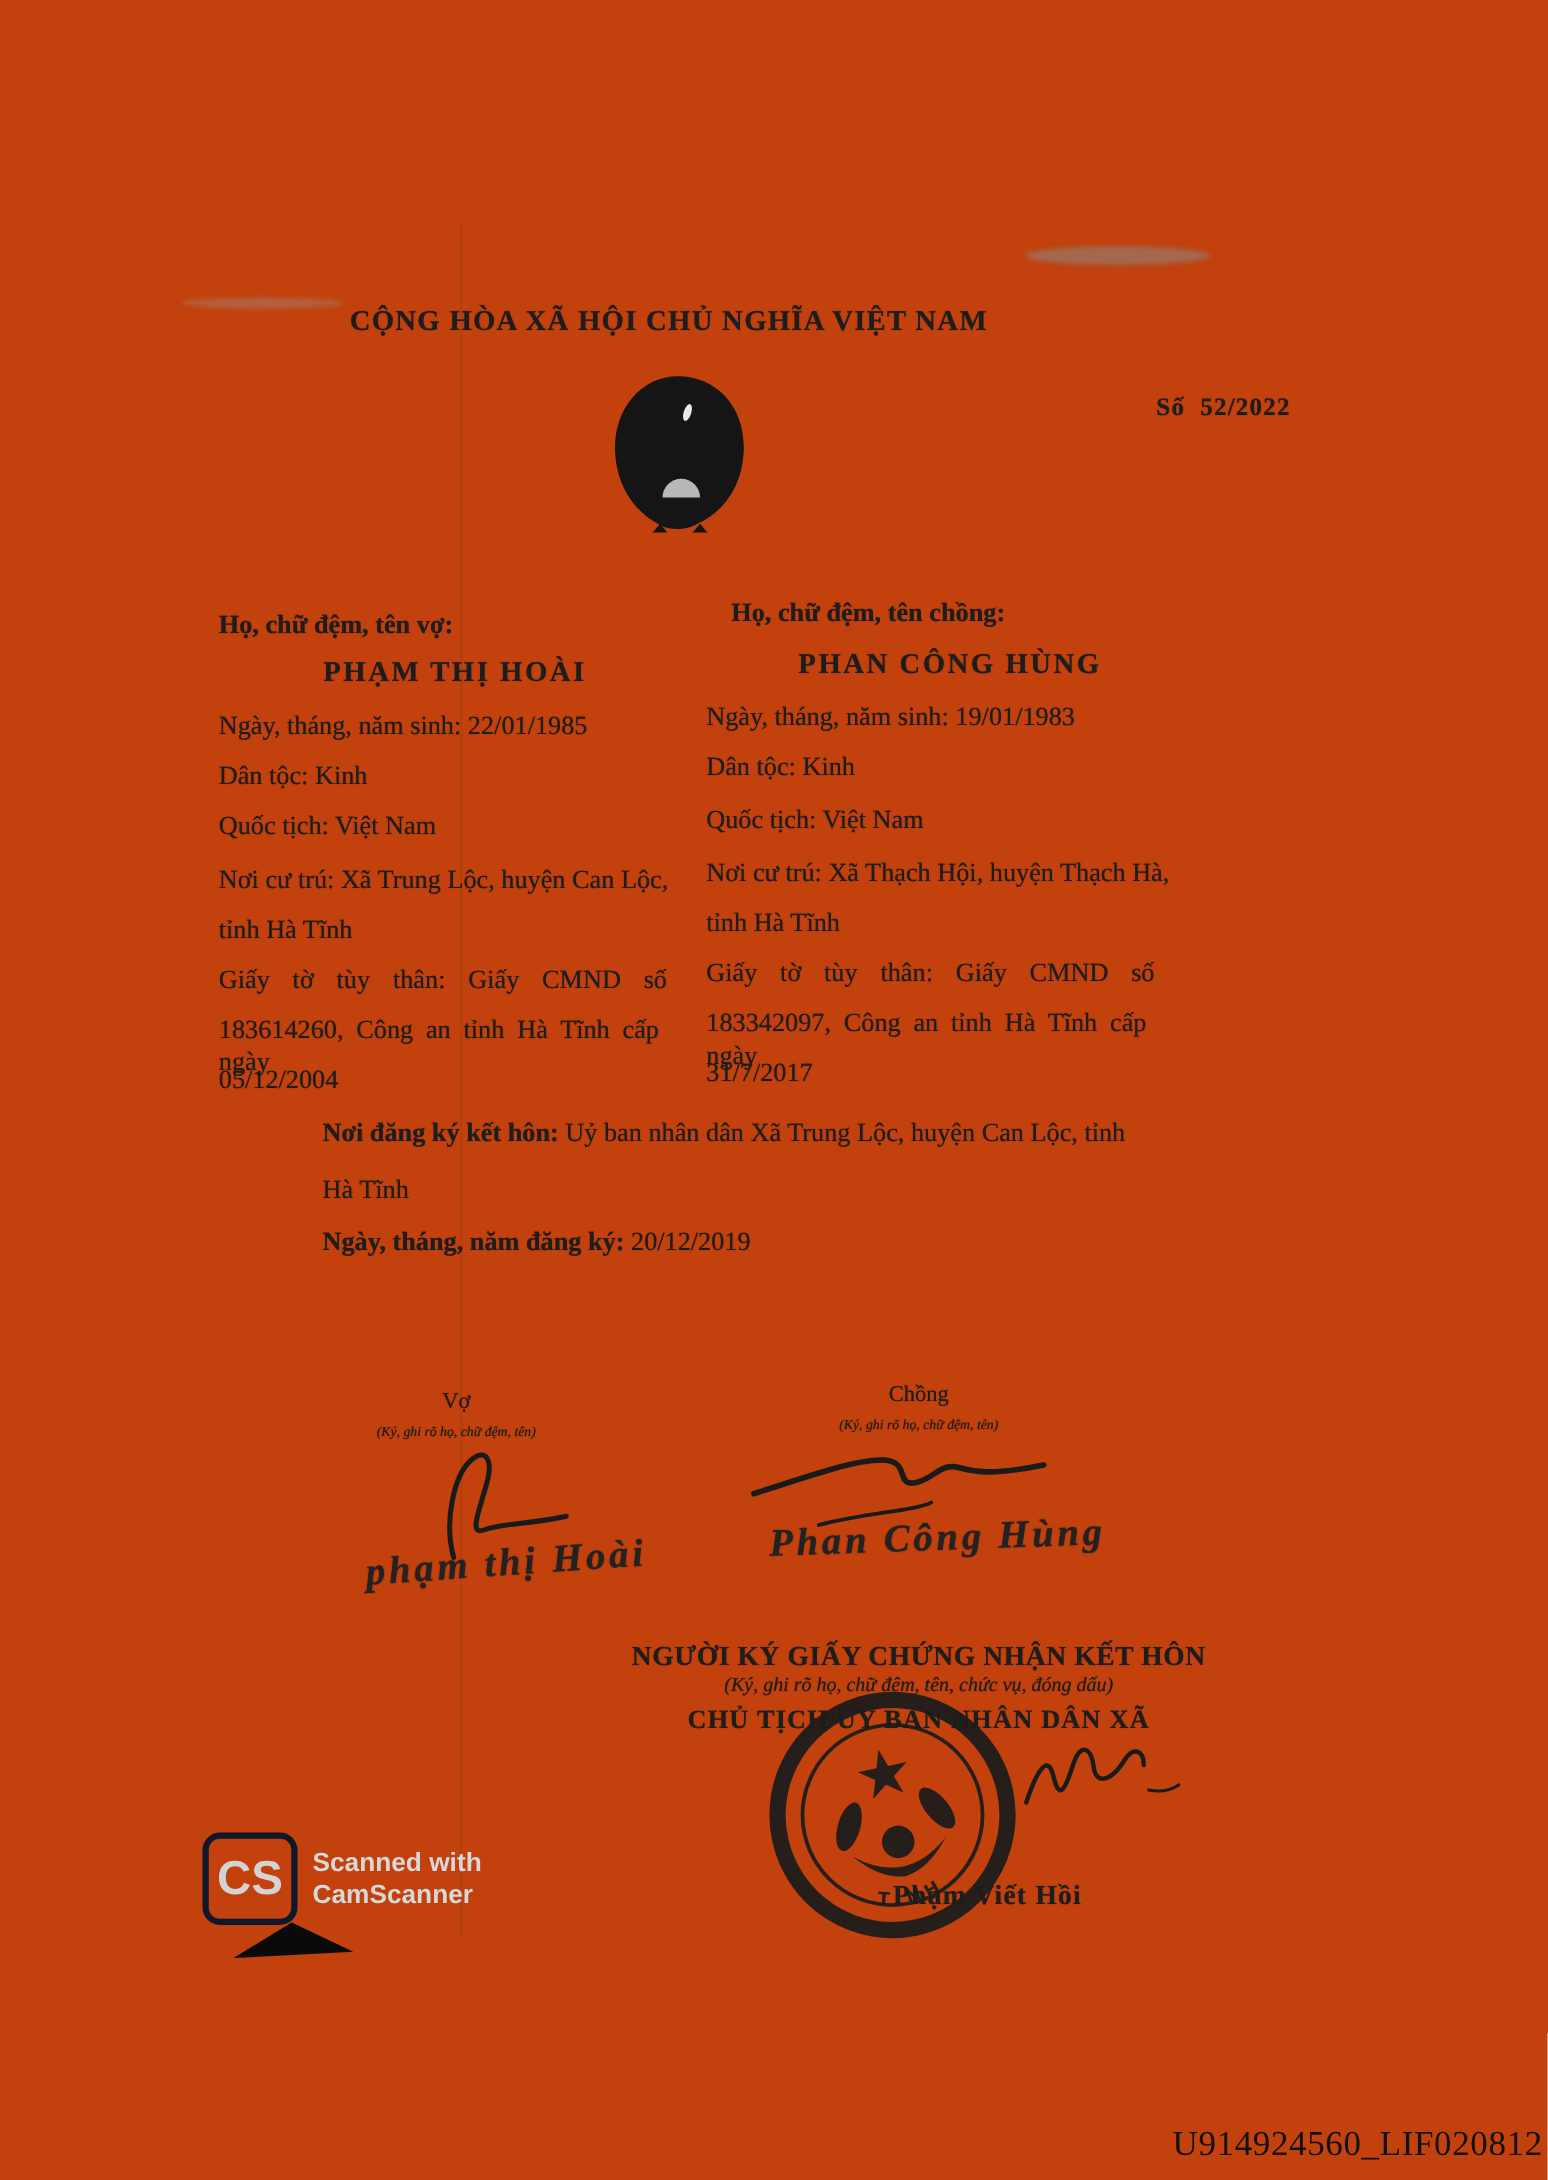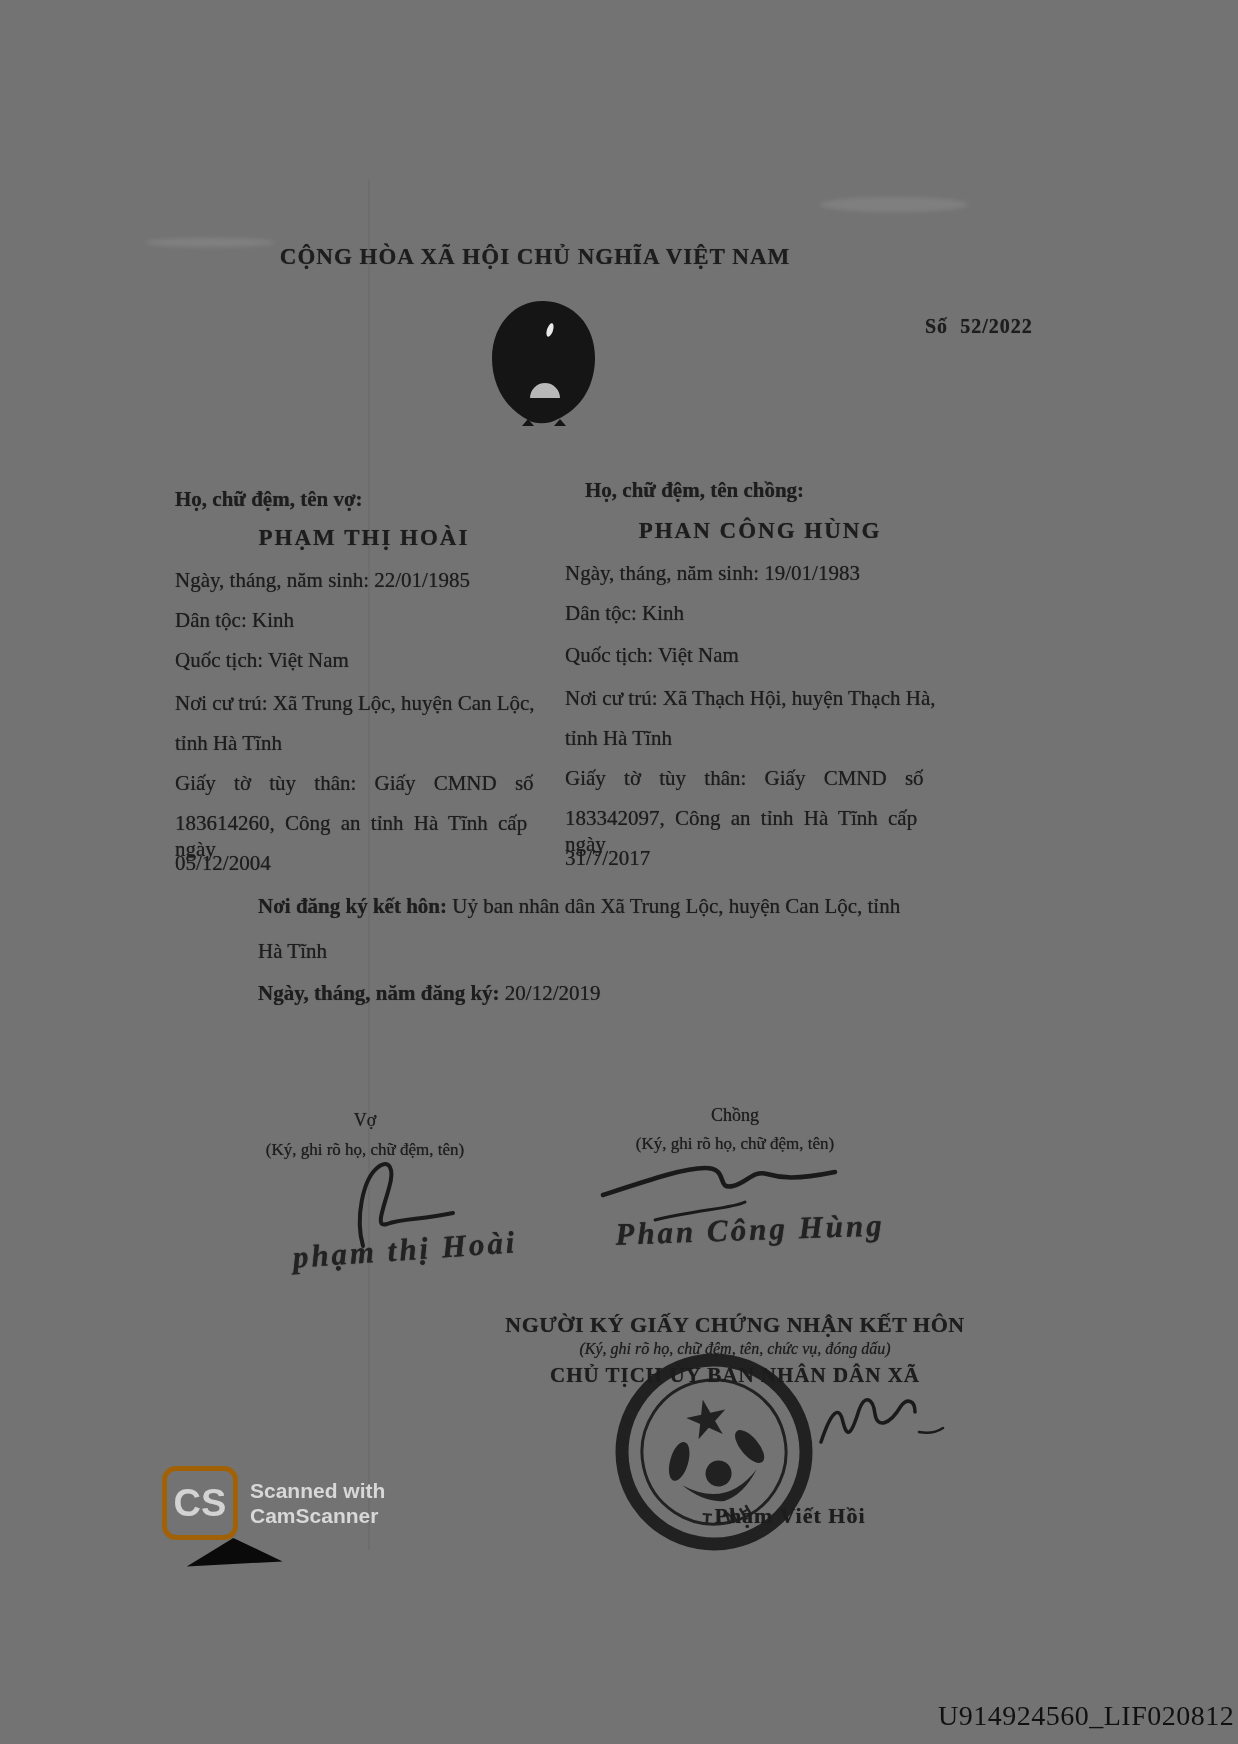--- a/index.html
+++ b/index.html
@@ -5,7 +5,7 @@
   html,body{margin:0;padding:0;background:#e8e8e8;}
   .page{
     position:relative; width:1238px; height:1744px;
-    background:#737373; overflow:hidden;
+    background:#c2410c; overflow:hidden;
     font-family:"Liberation Serif","DejaVu Serif",serif;
     color:#1d1d1d;
   }

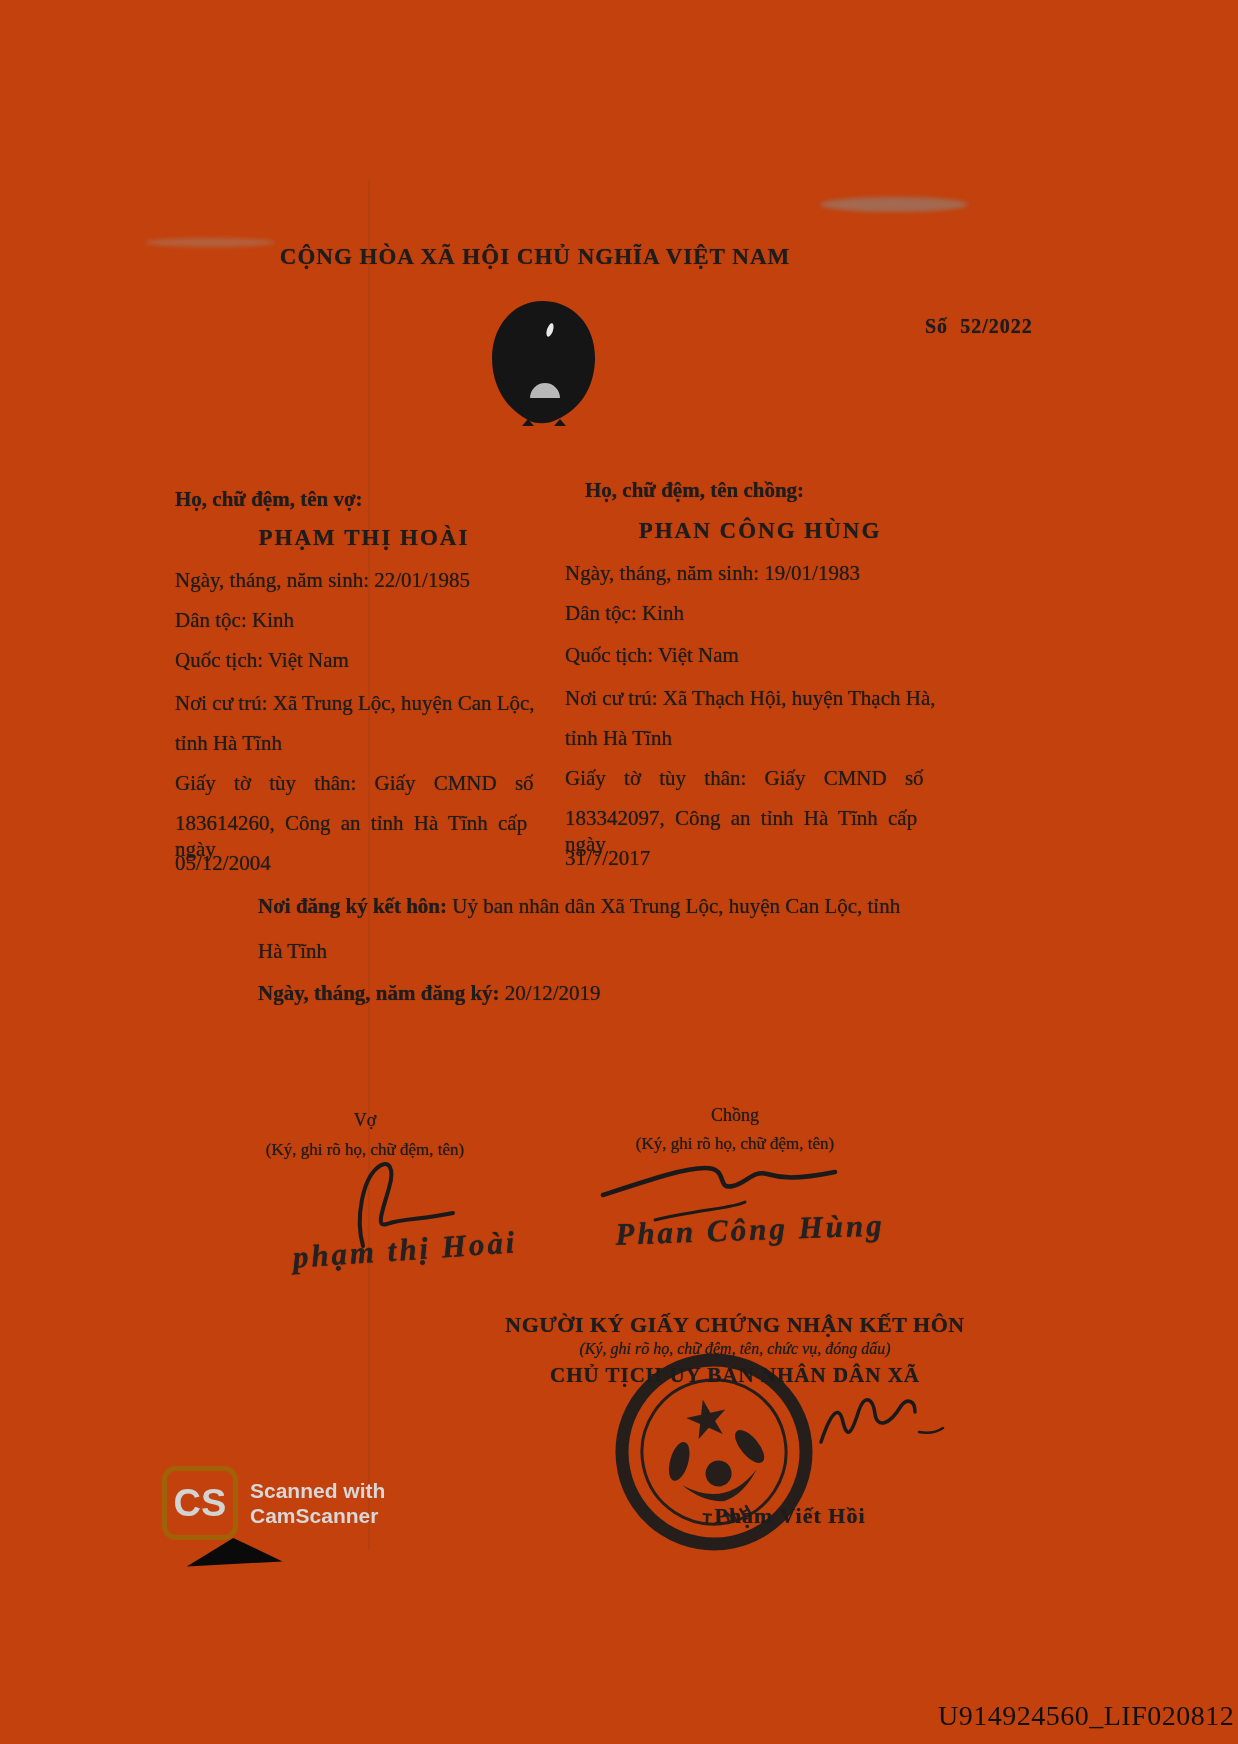--- a/index.html
+++ b/index.html
@@ -28,7 +28,7 @@
 
   .bold-label{ font-weight:bold; }
   .sig-title{ font-size:18px; font-weight:normal; }
-  .sig-note{ font-size:17px; }
+  .sig-note{ font-size:11px; font-style:italic; }
   .handwriting{
     font-style:italic; font-weight:bold; font-size:31px;
     letter-spacing:3px; color:#222;

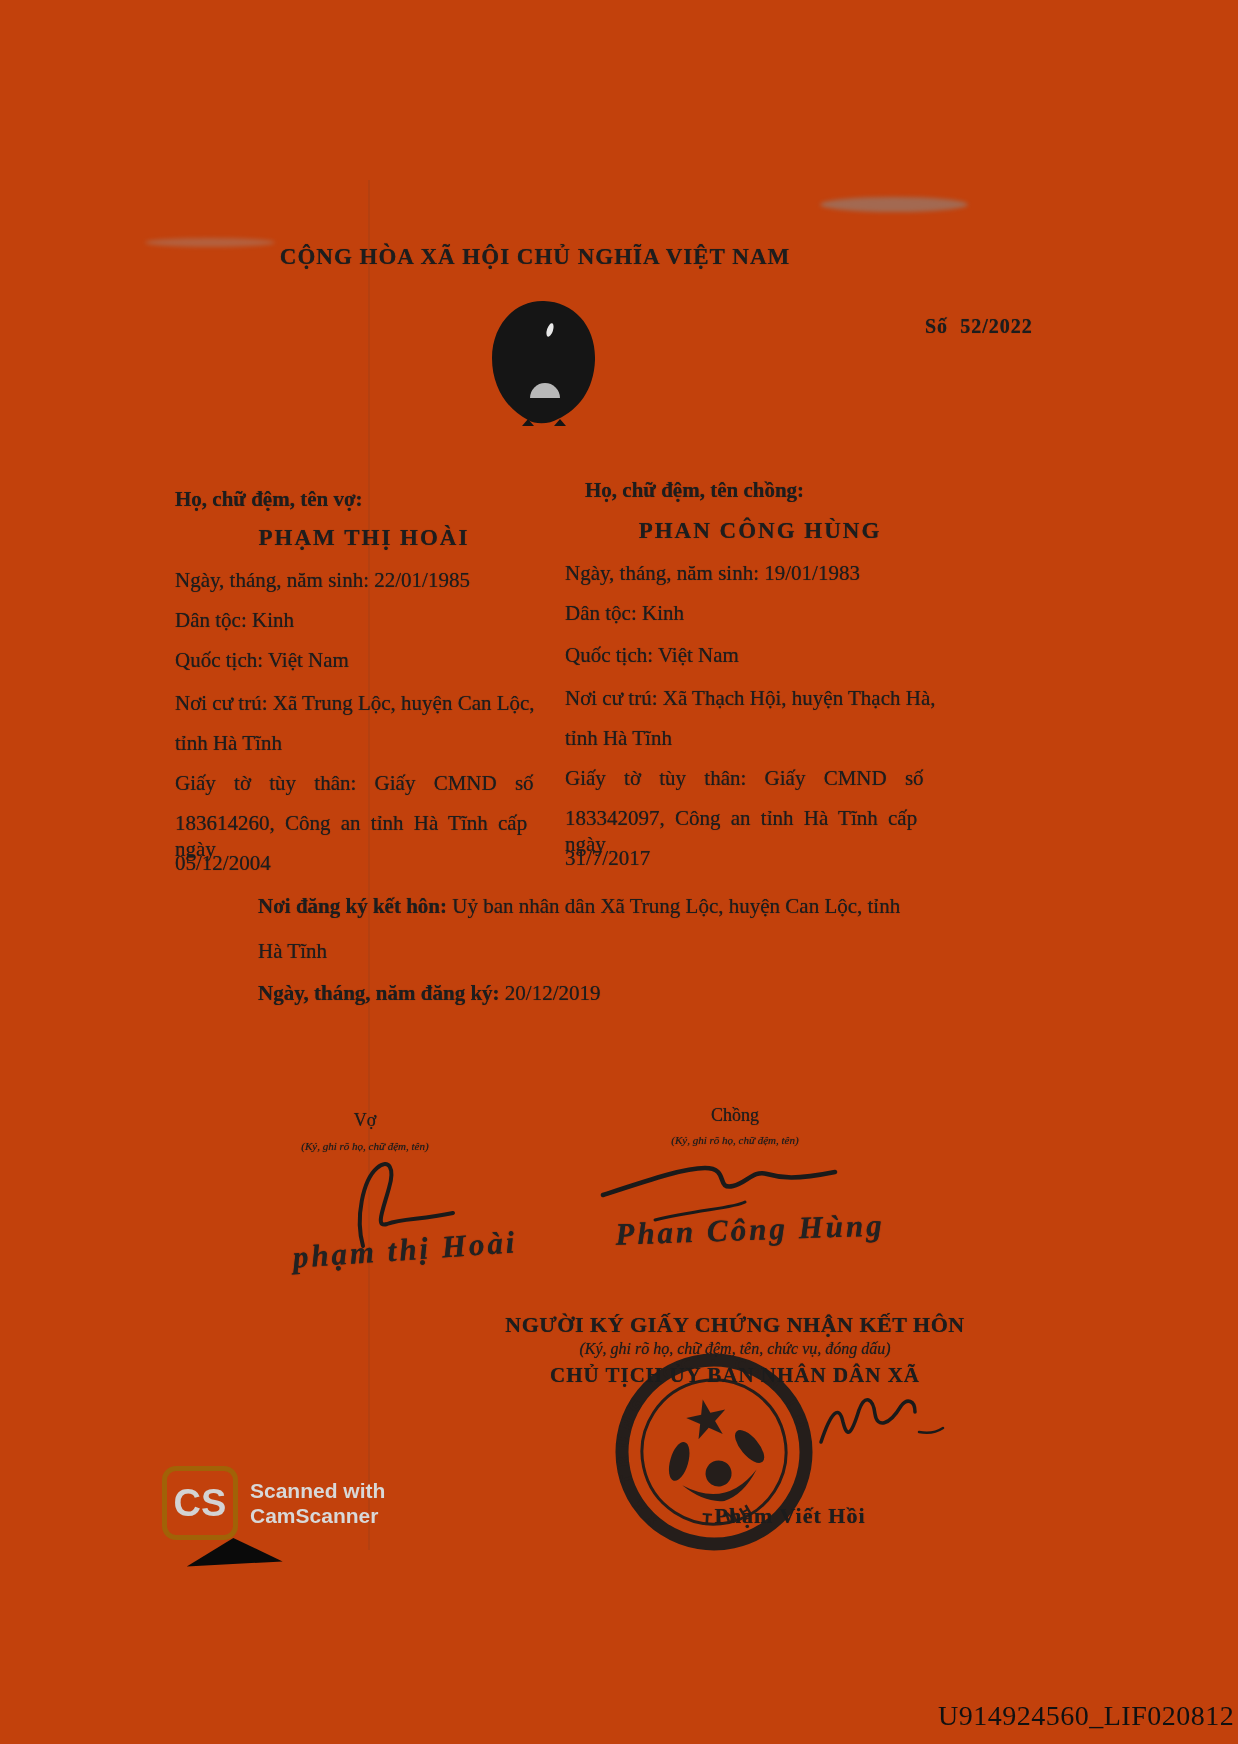--- a/index.html
+++ b/index.html
@@ -40,7 +40,7 @@
   .signer-name{ font-size:22px; font-weight:bold; letter-spacing:1px; }
 
   .cs-logo{
-    width:66px; height:64px; border:5px solid #a16207; border-radius:14px;
+    width:66px; height:64px; border:5px solid #0f172a; border-radius:14px;
     color:#d3d3d3; font-family:"Liberation Sans",sans-serif; font-weight:bold;
     font-size:38px; display:flex; align-items:center; justify-content:center;
   }

